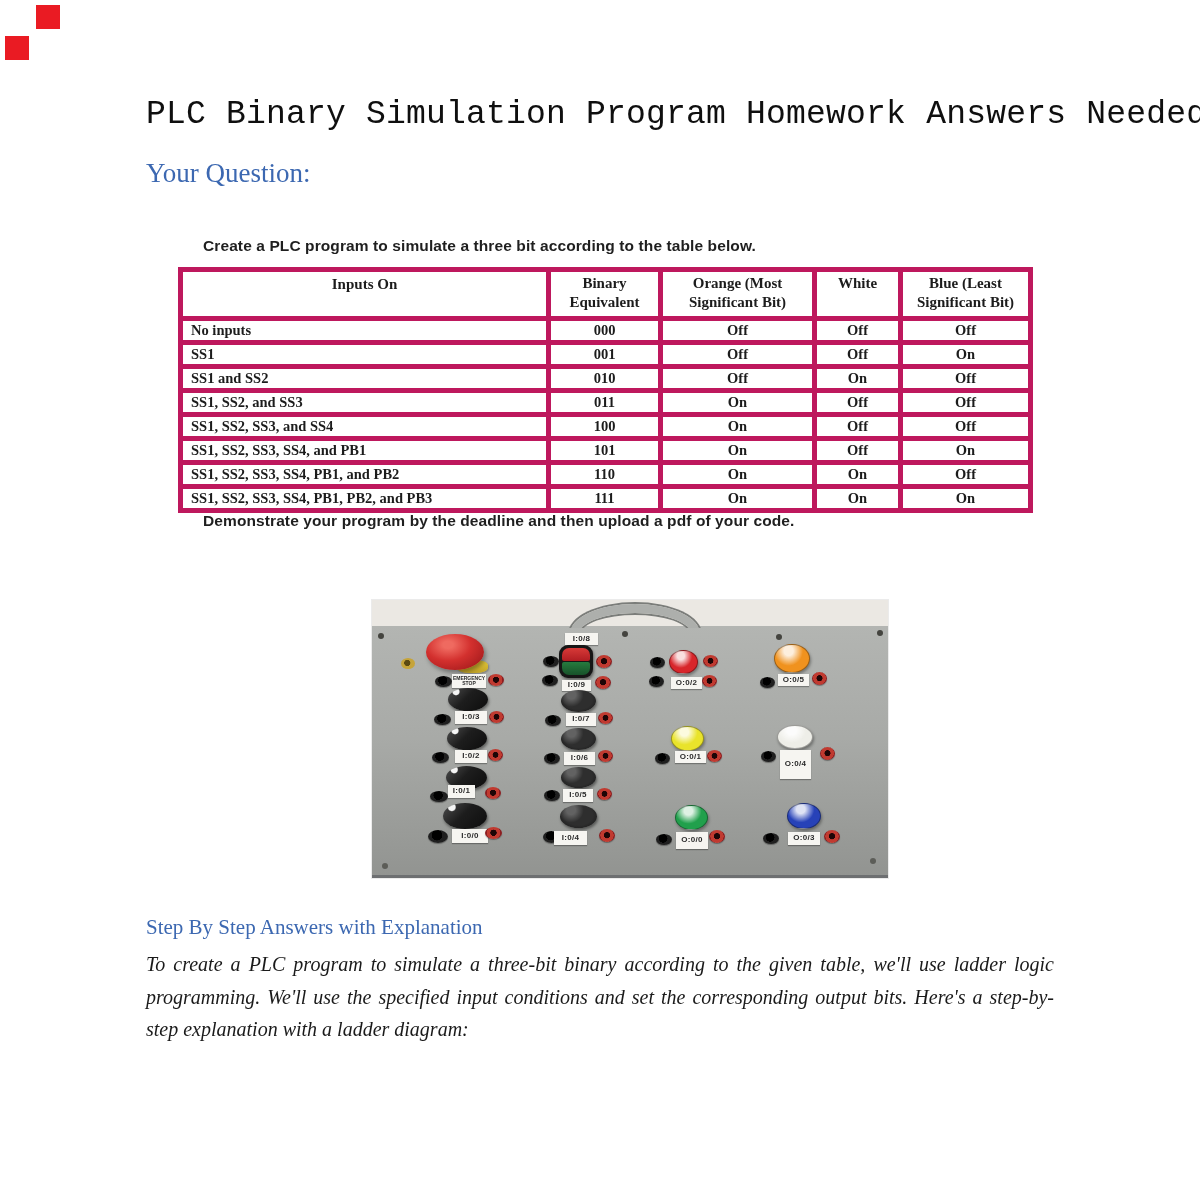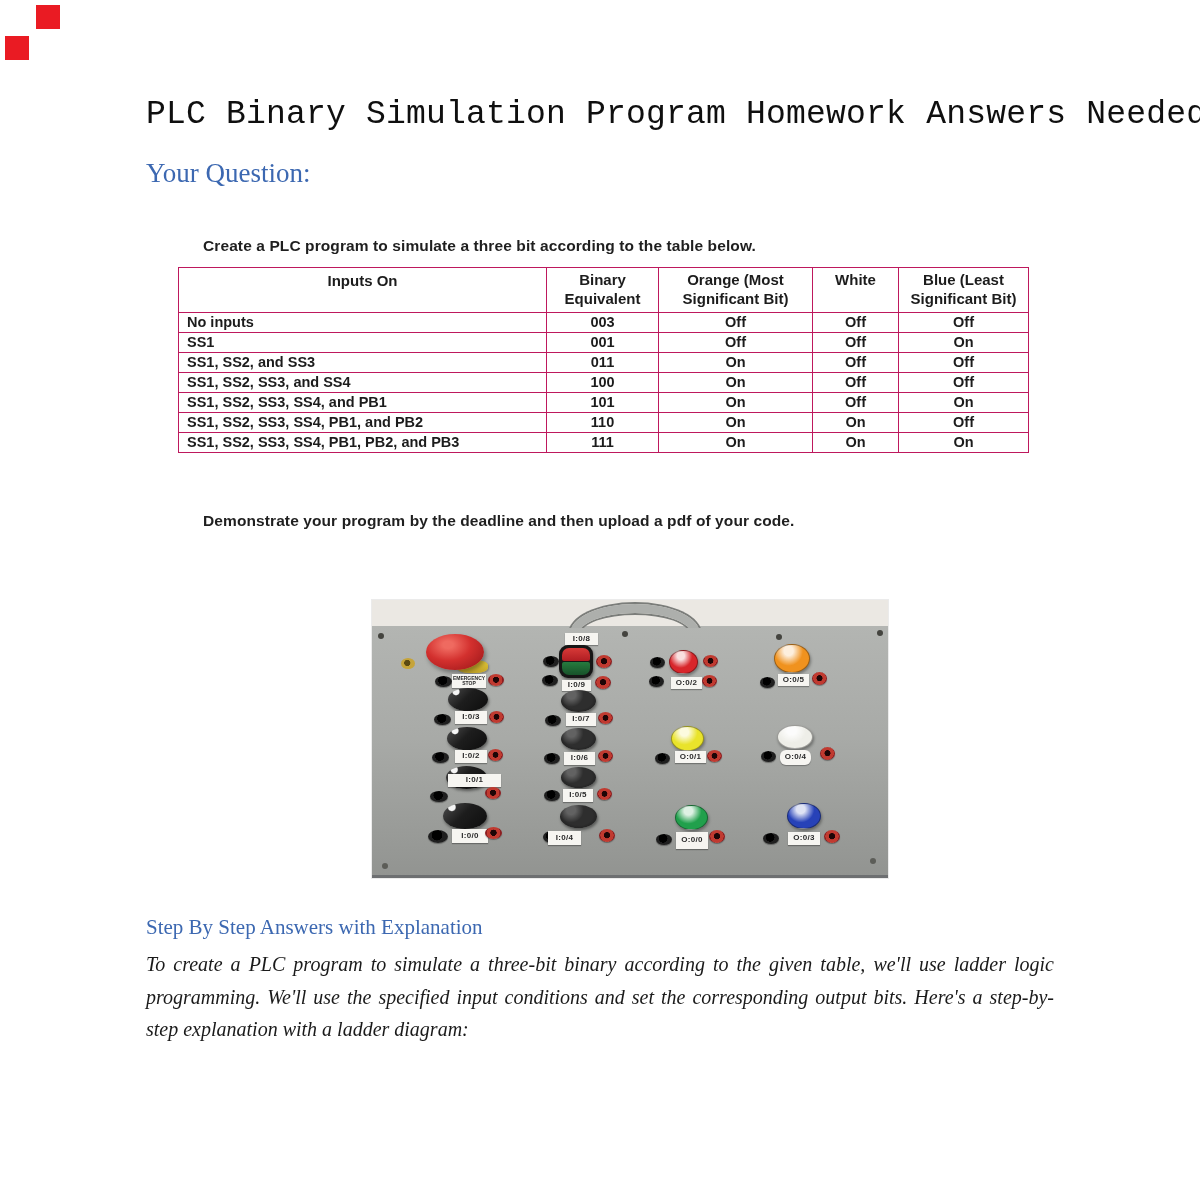--- a/index.html
+++ b/index.html
@@ -35,7 +35,7 @@
     font-family:"Liberation Sans", sans-serif;color:#1c1c1c;
   }
   table.qtable th,table.qtable td{
-    border:1px solid #be185d;overflow:hidden;white-space:nowrap;
+    border:5px solid #be185d;overflow:hidden;white-space:nowrap;font-family:Liberation Serif, serif;
   }
   table.qtable th{
     font-size:15px;font-weight:700;text-align:center;vertical-align:top;

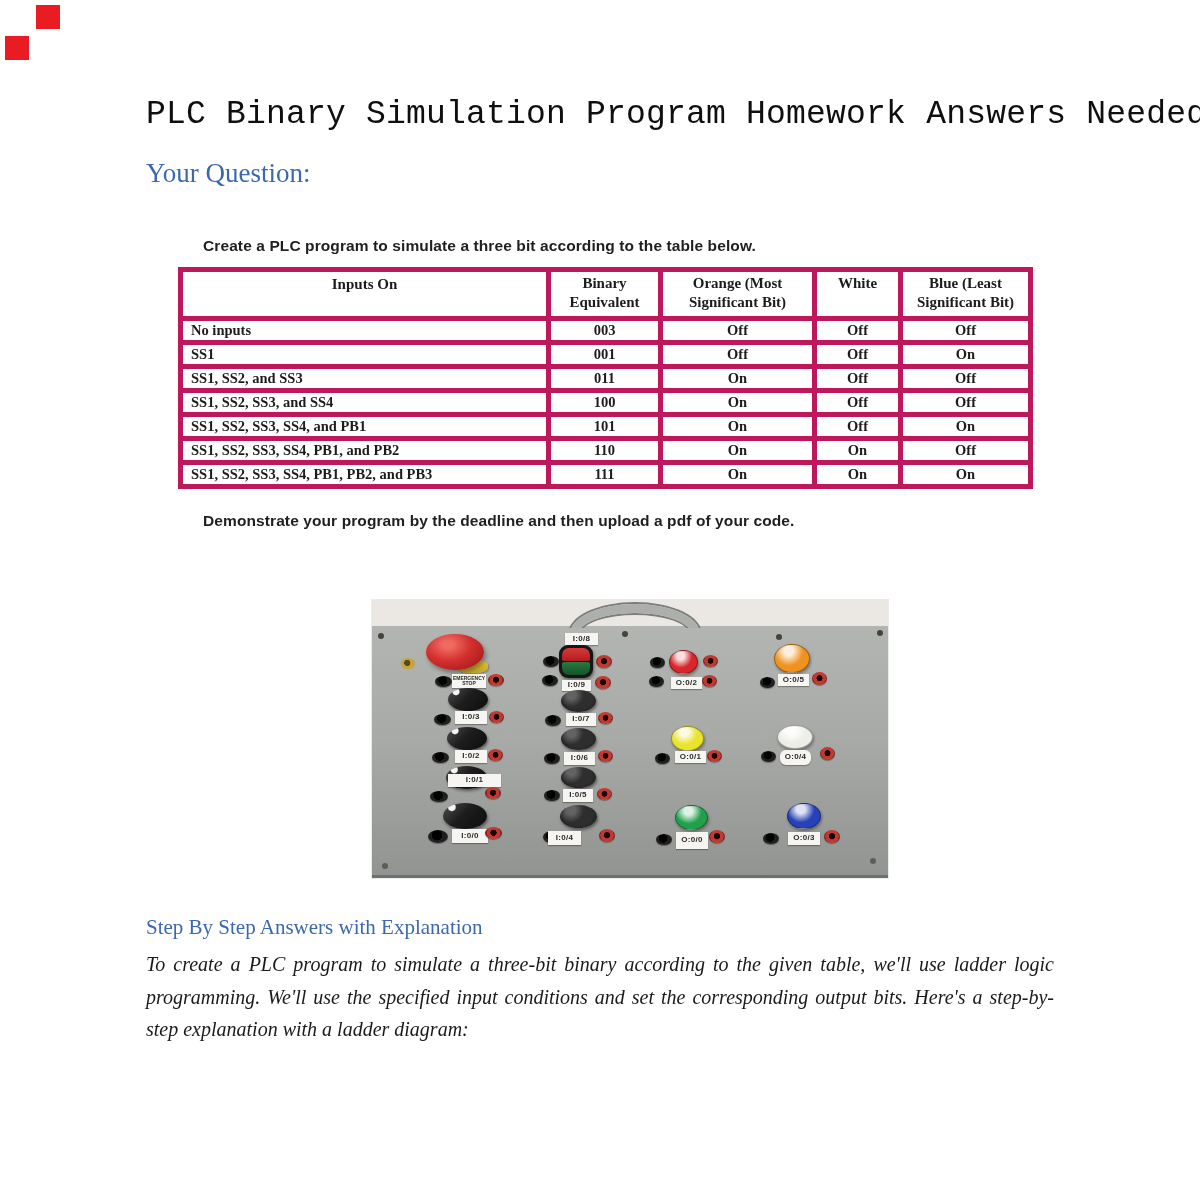--- a/index.html
+++ b/index.html
@@ -152,7 +152,7 @@
   <tbody>
       <tr>
         <td class="c-left">No inputs</td>
-        <td>003</td>
+        <td>000</td>
         <td>Off</td>
         <td>Off</td>
         <td>Off</td>

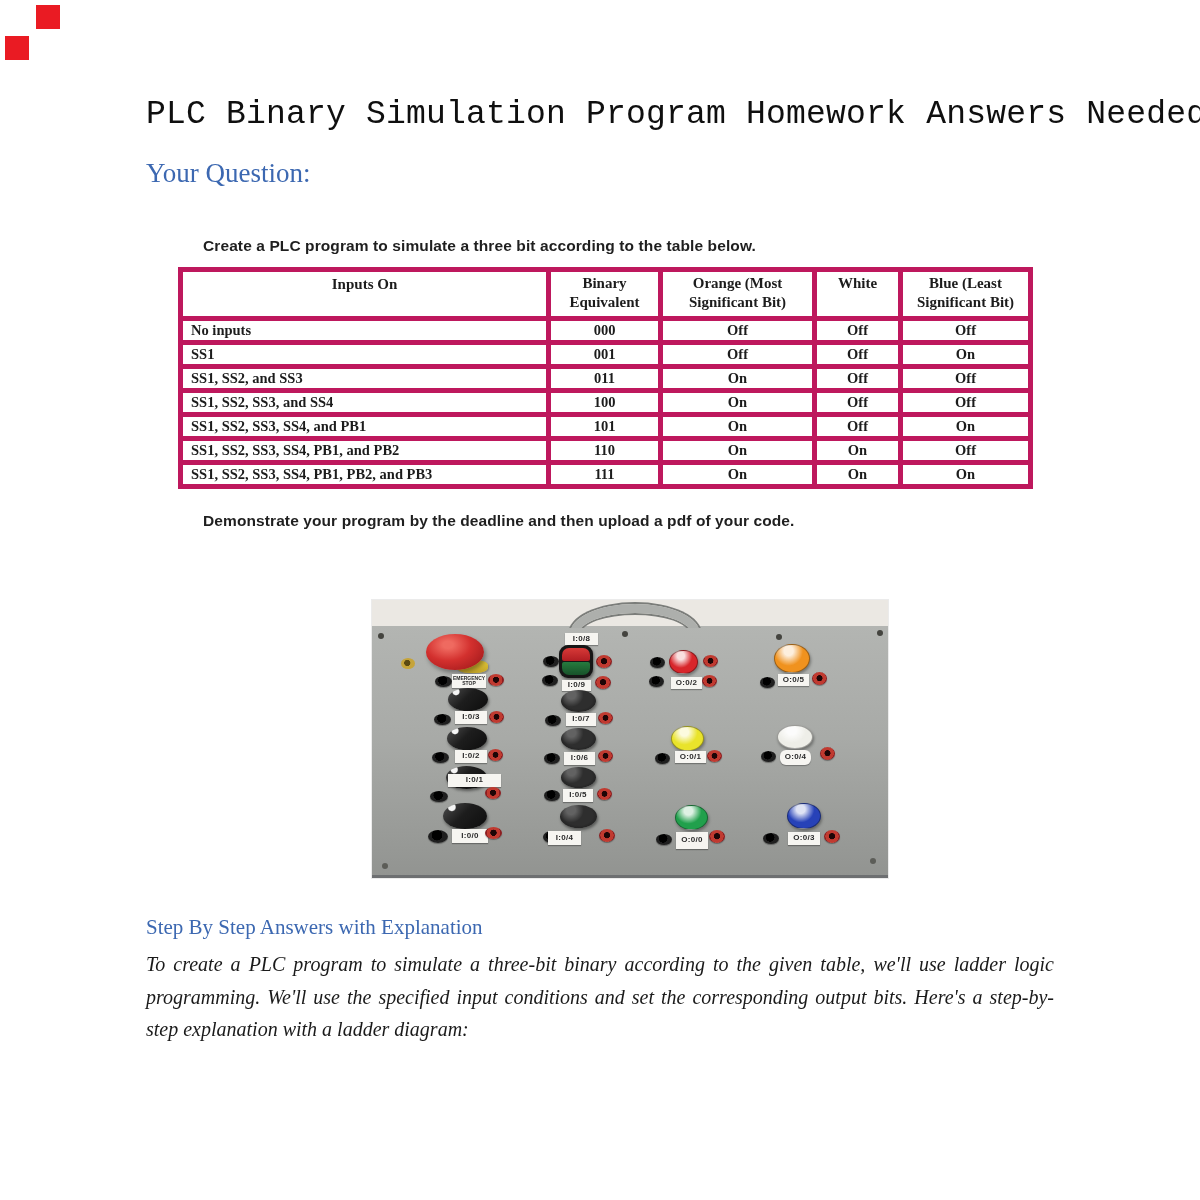--- a/index.html
+++ b/index.html
@@ -165,6 +165,13 @@
         <td>On</td>
       </tr>
       <tr>
+        <td class="c-left">SS1 and SS2</td>
+        <td>010</td>
+        <td>Off</td>
+        <td>On</td>
+        <td>Off</td>
+      </tr>
+      <tr>
         <td class="c-left">SS1, SS2, and SS3</td>
         <td>011</td>
         <td>On</td>

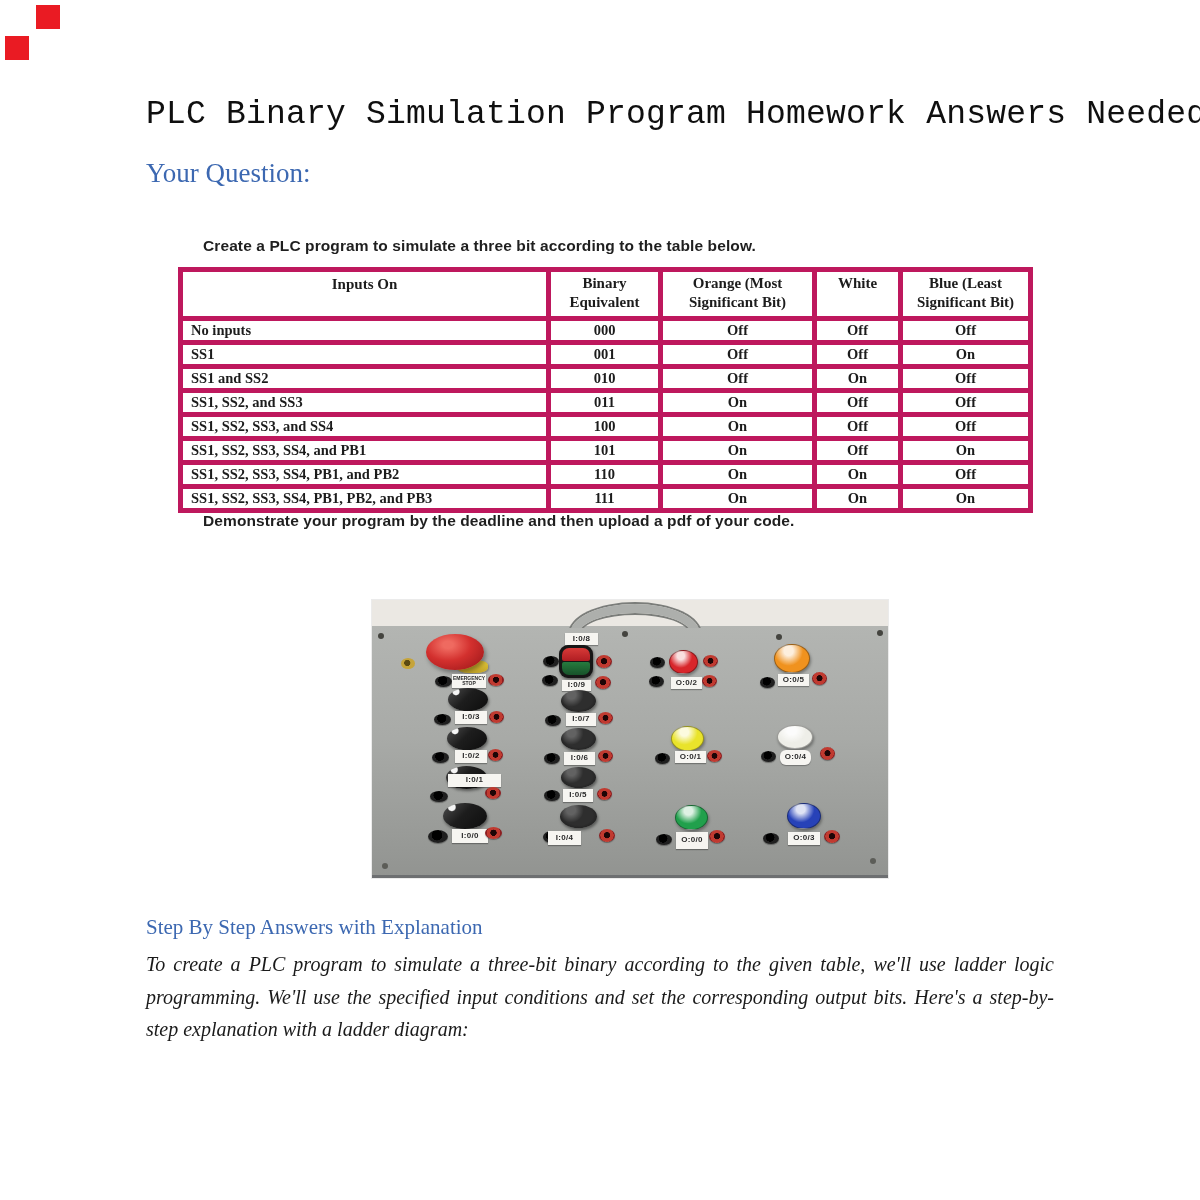--- a/index.html
+++ b/index.html
@@ -306,7 +306,7 @@
 
   <div class="abs pilot" style="left: 405px; top: 125px; width: 36px; height: 24px; --c: #eeeee8;"></div>
   <div class="abs jack-b" style="left:389px;top:151px;width:15px;height:11px;"></div>
-  <div class="abs plabel" style="left:408px;top:150px;width:31px;height:15px;border-radius:6px;">O:0/4</div>
+  <div class="abs plabel" style="left:408px;top:150px;width:31px;height:29px;">O:0/4</div>
   <div class="abs jack-r" style="left:448px;top:147px;width:15px;height:13px;"></div>
 
   <div class="abs pilot" style="left: 415px; top: 203px; width: 34px; height: 26px; --c: #2742b8;"></div>

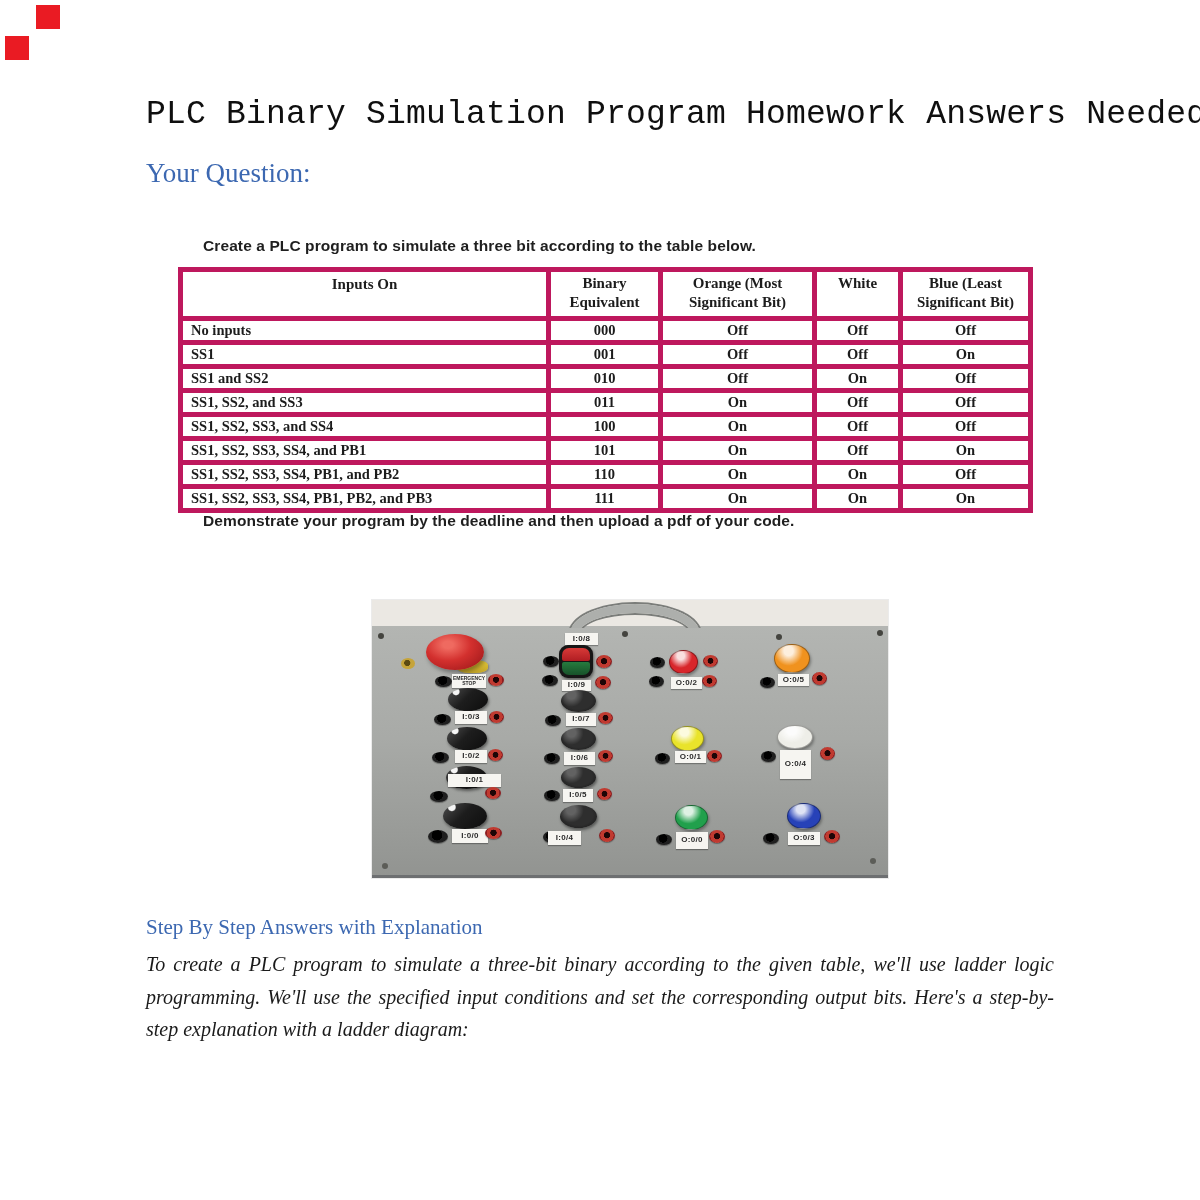--- a/index.html
+++ b/index.html
@@ -243,7 +243,7 @@
 
   <div class="abs knob" style="left:74px;top:166px;width:41px;height:23px;"></div>
   <div class="abs jack-b" style="left:58px;top:191px;width:18px;height:11px;"></div>
-  <div class="abs plabel" style="left:76px;top:174px;width:53px;height:13px;">I:0/1</div>
+  <div class="abs plabel" style="left:76px;top:185px;width:27px;height:13px;">I:0/1</div>
   <div class="abs jack-r" style="left:113px;top:187px;width:16px;height:12px;"></div>
 
   <div class="abs knob" style="left:71px;top:203px;width:44px;height:26px;"></div>

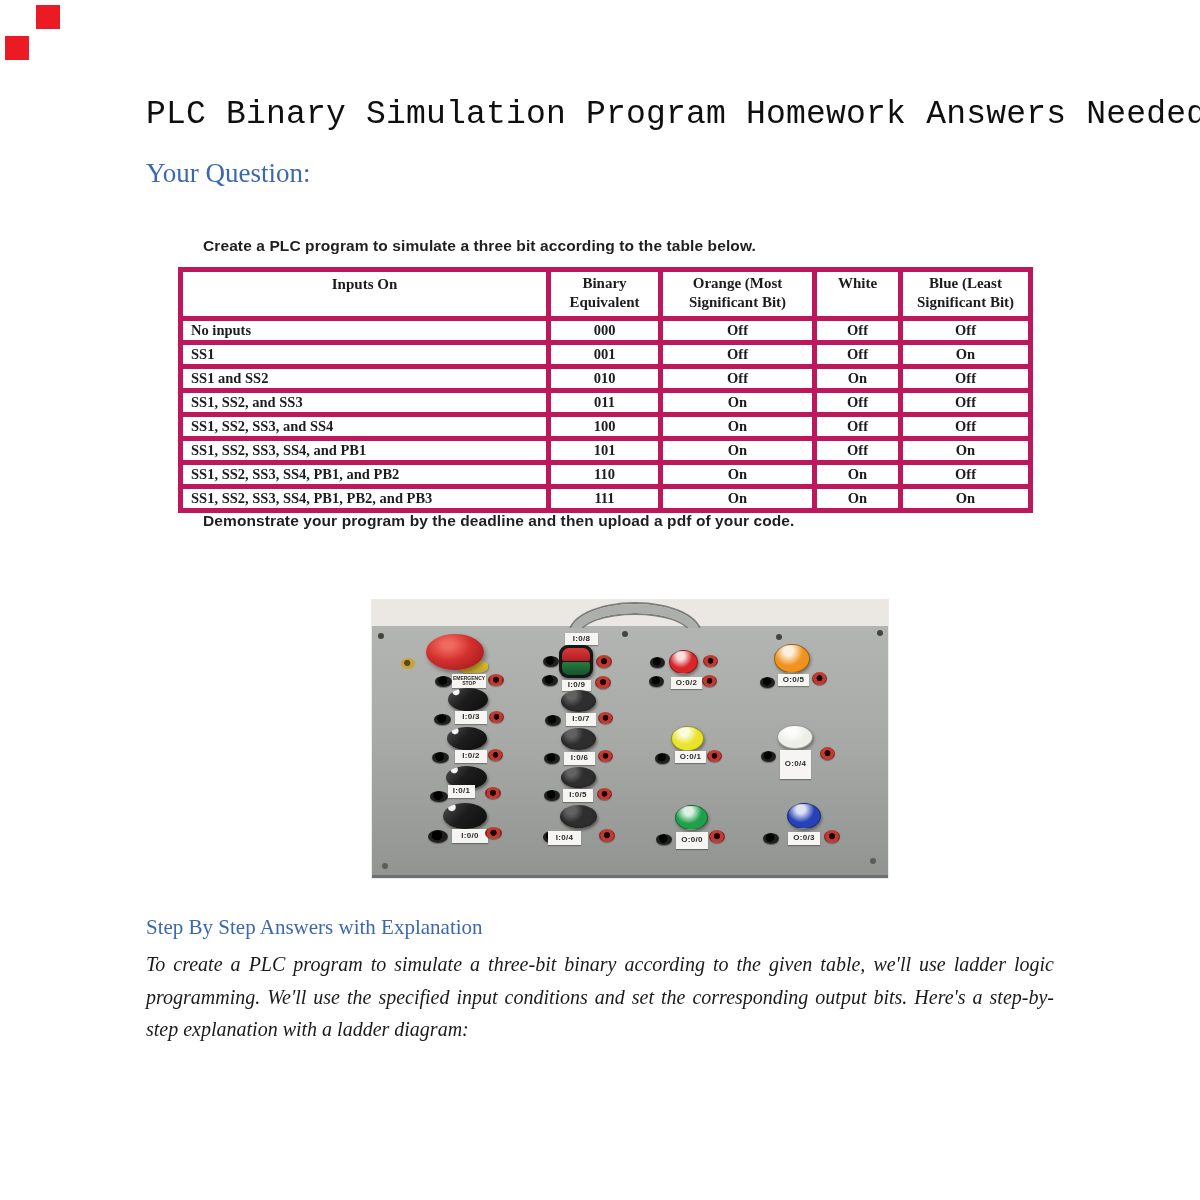--- a/index.html
+++ b/index.html
@@ -279,7 +279,7 @@
 
   <div class="abs pushbtn" style="left:188px;top:205px;width:37px;height:23px;"></div>
   <div class="abs jack-b" style="left:171px;top:231px;width:17px;height:12px;"></div>
-  <div class="abs plabel" style="left:176px;top:231px;width:33px;height:14px;">I:0/4</div>
+  <div class="abs plabel" style="left:182px;top:231px;width:33px;height:14px;">I:0/4</div>
   <div class="abs jack-r" style="left:227px;top:229px;width:16px;height:13px;"></div>
 
   <div class="abs pilot" style="left: 297px; top: 50px; width: 29px; height: 24px; --c: #d8262b;"></div>

